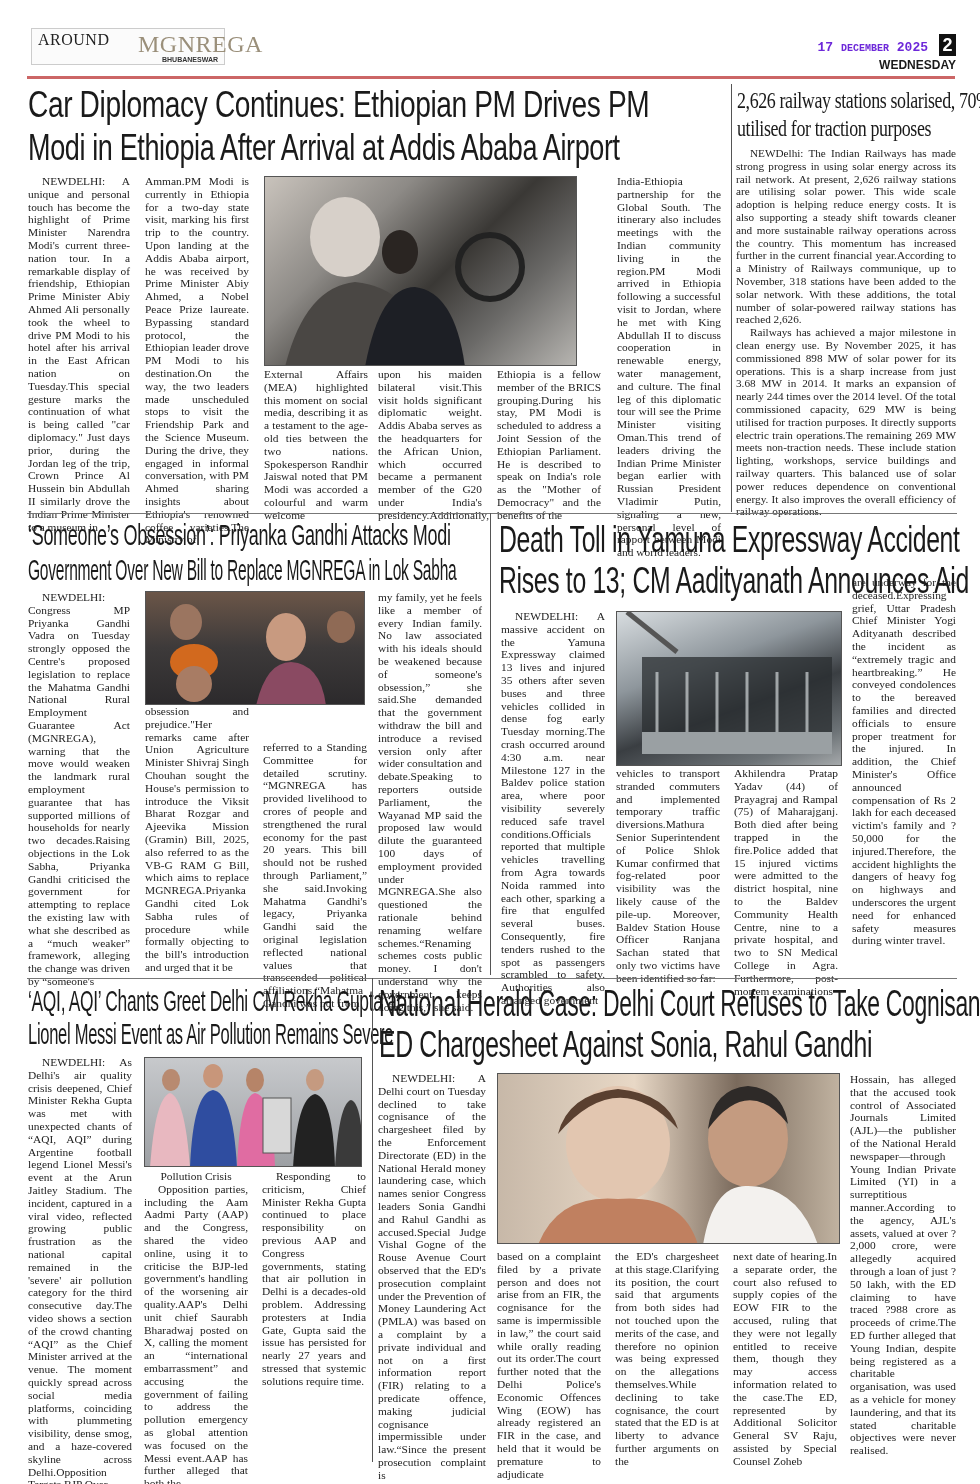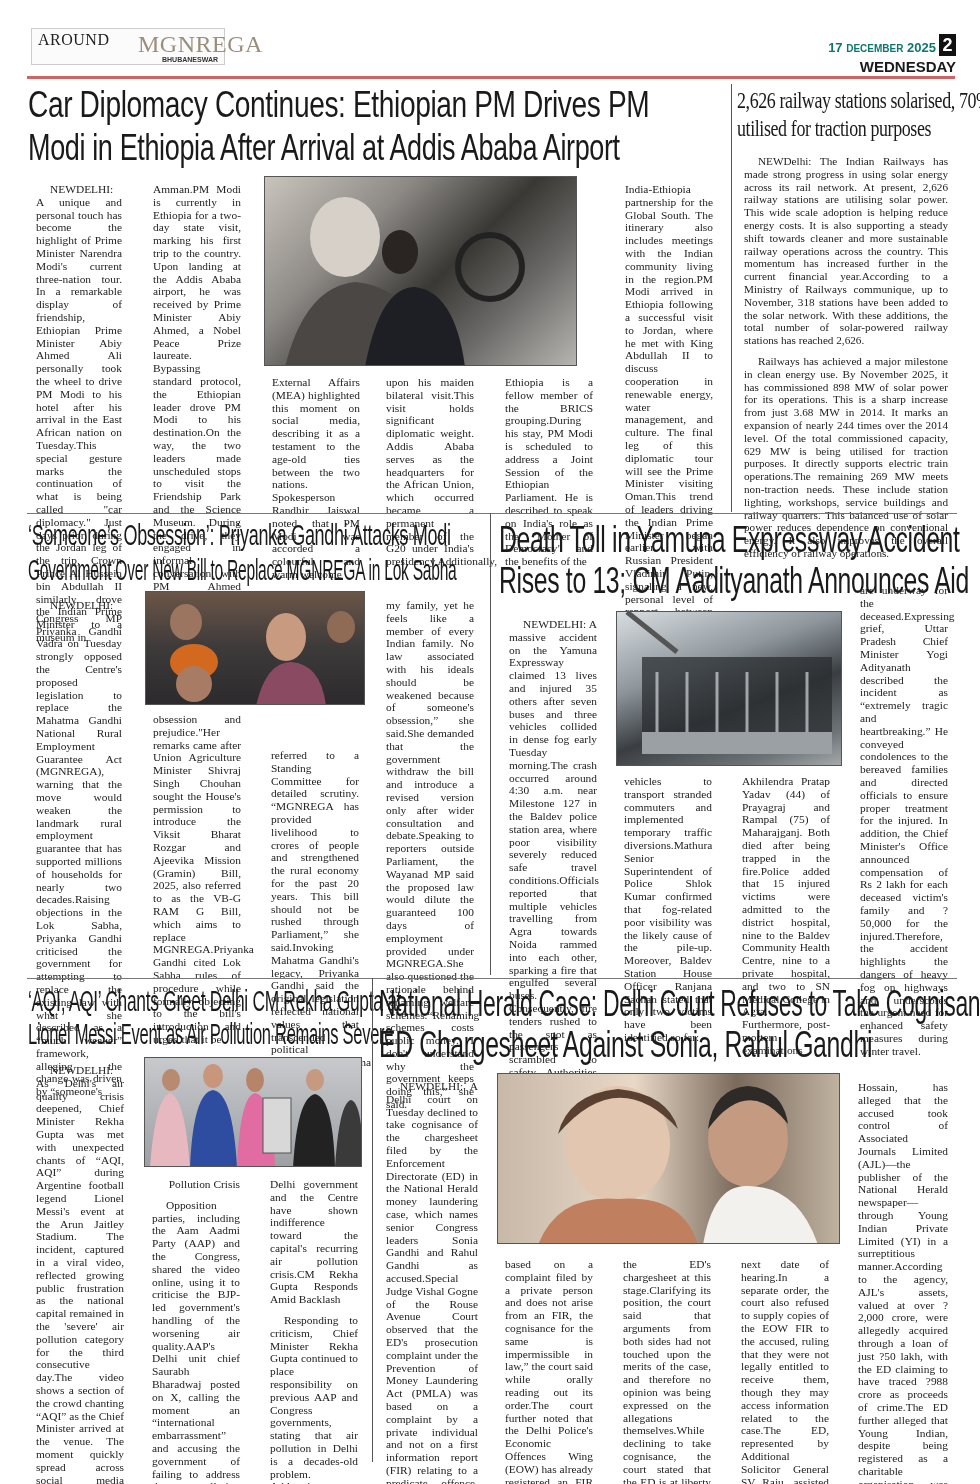--- a/index.html
+++ b/index.html
@@ -11,7 +11,7 @@
 .logo .w1{position:absolute;left:6px;top:2px;font-size:16px;letter-spacing:0.5px;color:#222;font-family:"Liberation Serif",serif}
 .logo .w2{position:absolute;left:106px;top:2px;font-size:24px;color:#9a8f7a;letter-spacing:0.5px;font-family:"Liberation Serif",serif}
 .logo .sub{position:absolute;right:6px;bottom:1px;font-size:7px;font-weight:bold;font-family:"Liberation Sans",sans-serif;color:#333}
-.date{right:44px;top:40px;font-family:Liberation Sans, sans-serif;font-weight:bold;font-size:13px;color:#0f766e}
+.date{right:52px;top:40px;font-family:Liberation Mono, monospace;font-weight:bold;font-size:13px;color:#6d28d9}
 .date .small{font-size:10px}
 .pageno{right:24px;top:34px;width:17px;height:22px;background:#111;color:#fff;font-family:"Liberation Sans",sans-serif;font-weight:bold;font-size:18px;text-align:center;line-height:22px}
 .day{right:24px;top:58px;font-family:"Liberation Sans",sans-serif;font-weight:bold;font-size:15px}

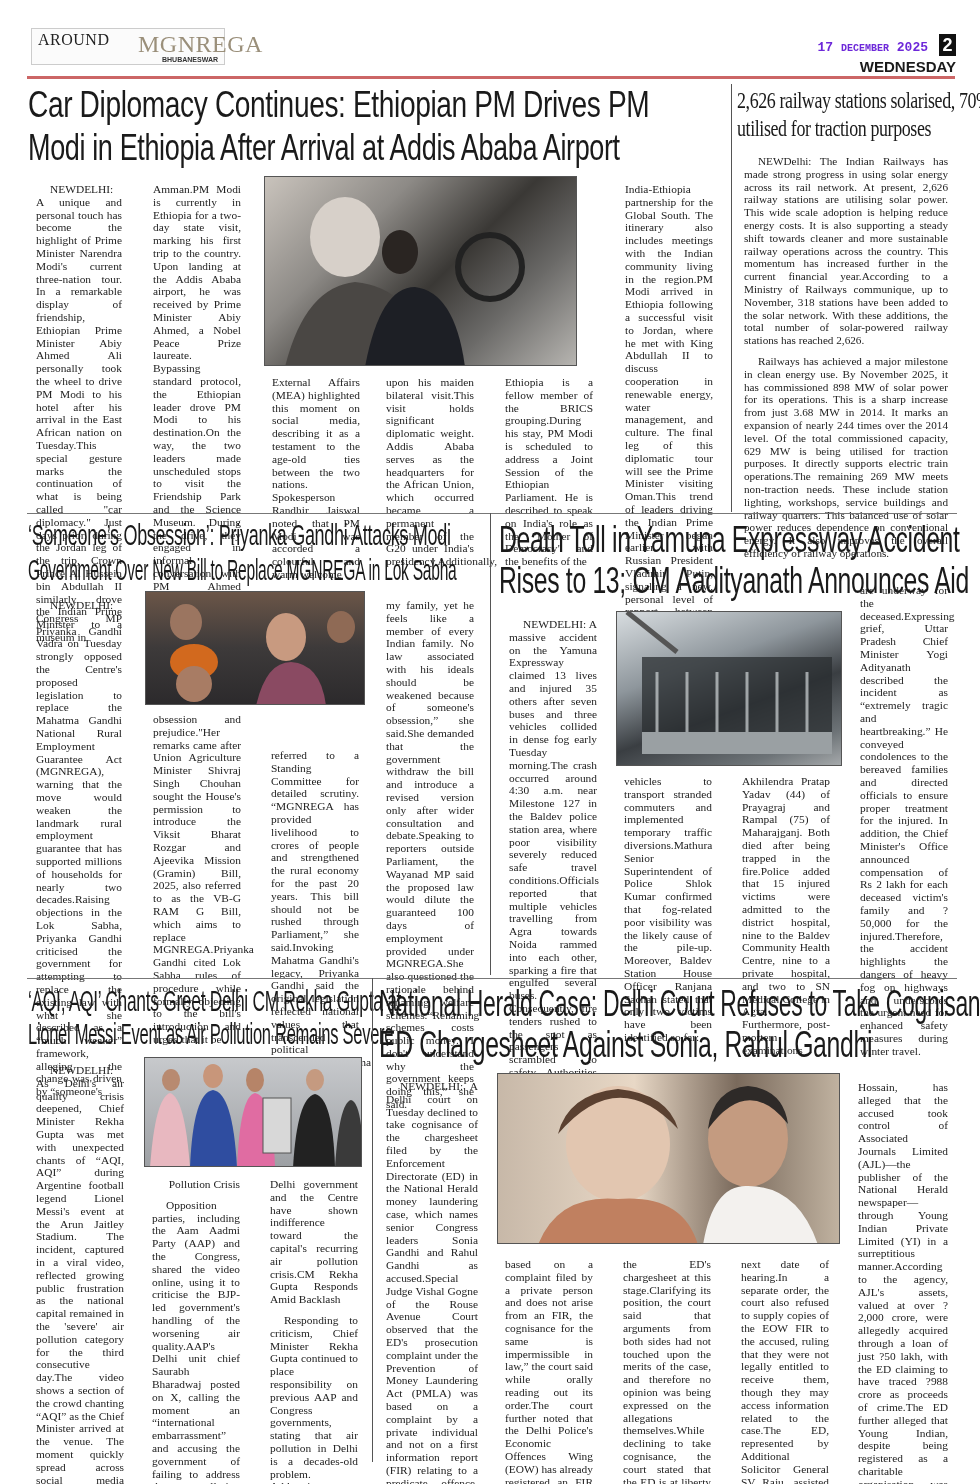--- a/index.html
+++ b/index.html
@@ -14,7 +14,7 @@
 .date{right:52px;top:40px;font-family:Liberation Mono, monospace;font-weight:bold;font-size:13px;color:#6d28d9}
 .date .small{font-size:10px}
 .pageno{right:24px;top:34px;width:17px;height:22px;background:#111;color:#fff;font-family:"Liberation Sans",sans-serif;font-weight:bold;font-size:18px;text-align:center;line-height:22px}
-.day{right:24px;top:58px;font-family:"Liberation Sans",sans-serif;font-weight:bold;font-size:15px}
+.day{right:24px;top:58px;font-family:"Liberation Sans",sans-serif;font-weight:bold;font-size:12px}
 .redrule{left:27px;top:76px;width:928px;height:3px;background:#c66}
 .hl{font-family:"Liberation Sans",sans-serif;transform-origin:0 0;color:#1a1a1a;white-space:nowrap;letter-spacing:-0.5px}
 .col{font-size:11.4px;line-height:12.8px;text-align:justify;color:#222}

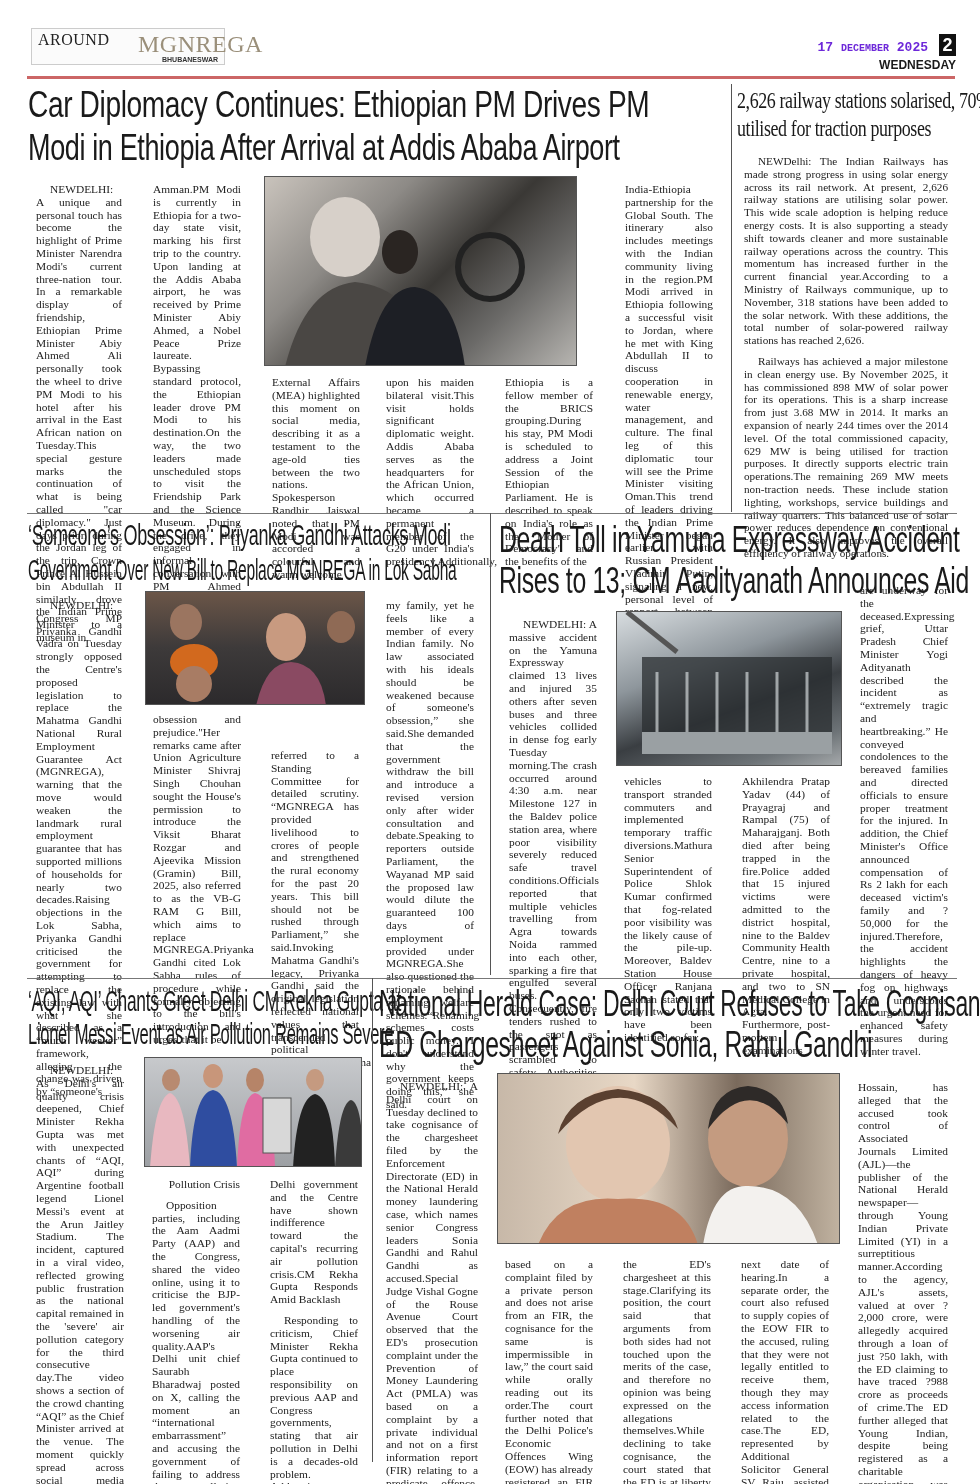--- a/index.html
+++ b/index.html
@@ -18,7 +18,7 @@
 .redrule{left:27px;top:76px;width:928px;height:3px;background:#c66}
 .hl{font-family:"Liberation Sans",sans-serif;transform-origin:0 0;color:#1a1a1a;white-space:nowrap;letter-spacing:-0.5px}
 .col{font-size:11.4px;line-height:12.8px;text-align:justify;color:#222}
-.col p{margin:8px}
+.col p{margin:0}
 .col .ind{text-indent:14px}
 .photo{overflow:hidden;border:1px solid #555}
 .vrule{background:#555;width:1px}

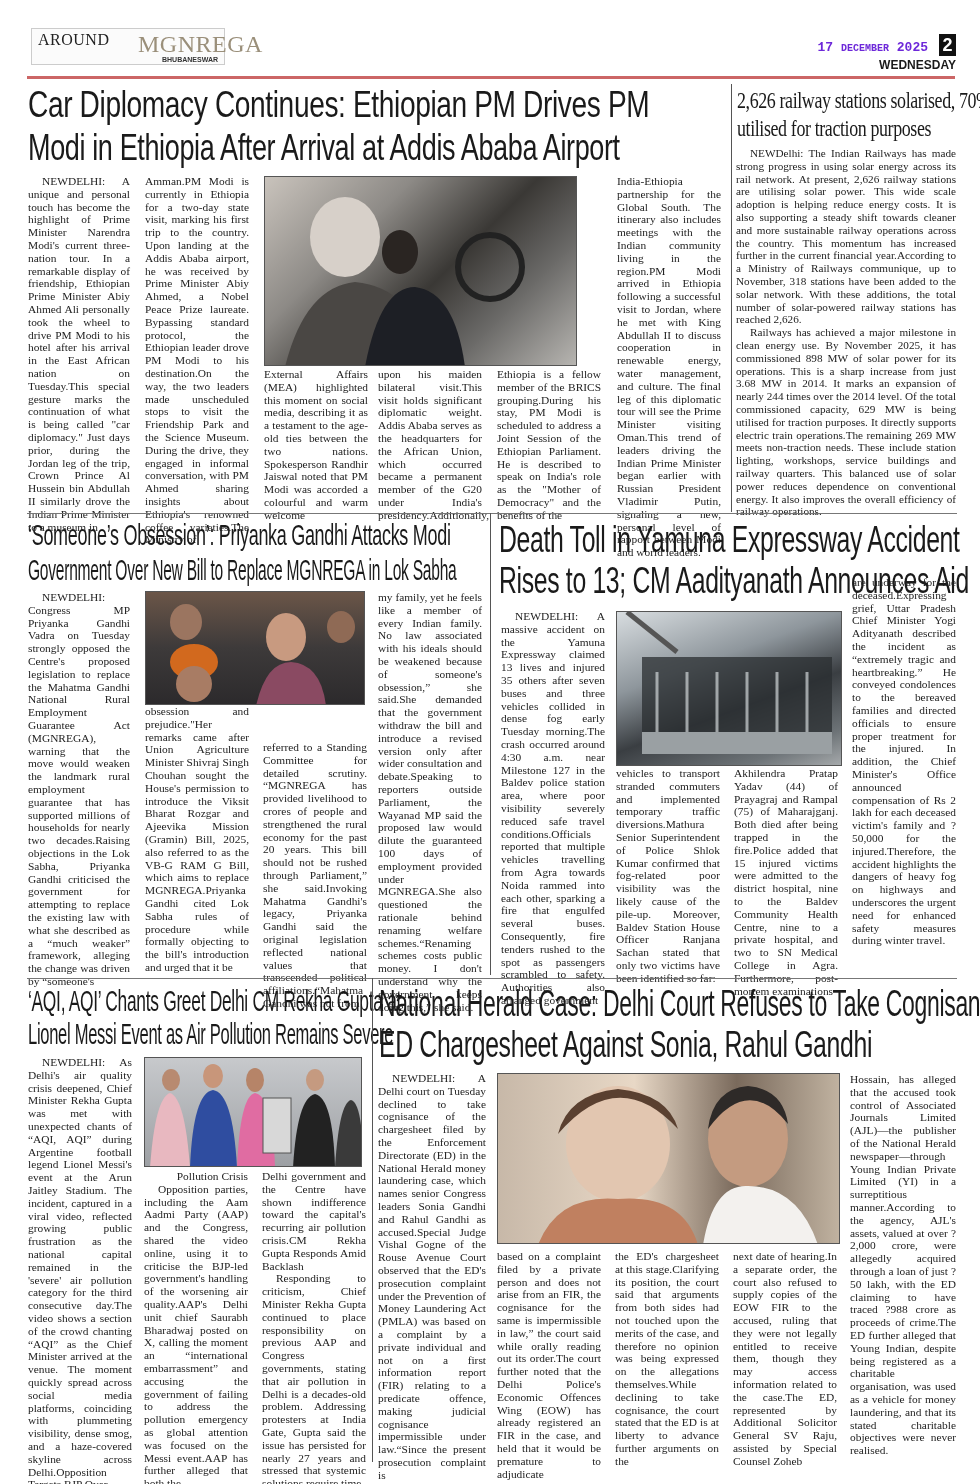--- a/index.html
+++ b/index.html
@@ -170,7 +170,7 @@
   </svg>
 </div>
 <div class="abs col" style="left:144px;top:1170px;width:104px">
-  <p style="text-align:right">Pollution Crisis</p>
+  <p style="text-align:center">Pollution Crisis</p>
   <p class="ind">Opposition parties, including the Aam Aadmi Party (AAP) and the Congress, shared the video online, using it to criticise the BJP-led government's handling of the worsening air quality.AAP's Delhi unit chief Saurabh Bharadwaj posted on X, calling the moment an “international embarrassment” and accusing the government of failing to address the pollution emergency as global attention was focused on the Messi event.AAP has further alleged that both the</p>
 </div>
 <div class="abs col" style="left:262px;top:1170px;width:104px">

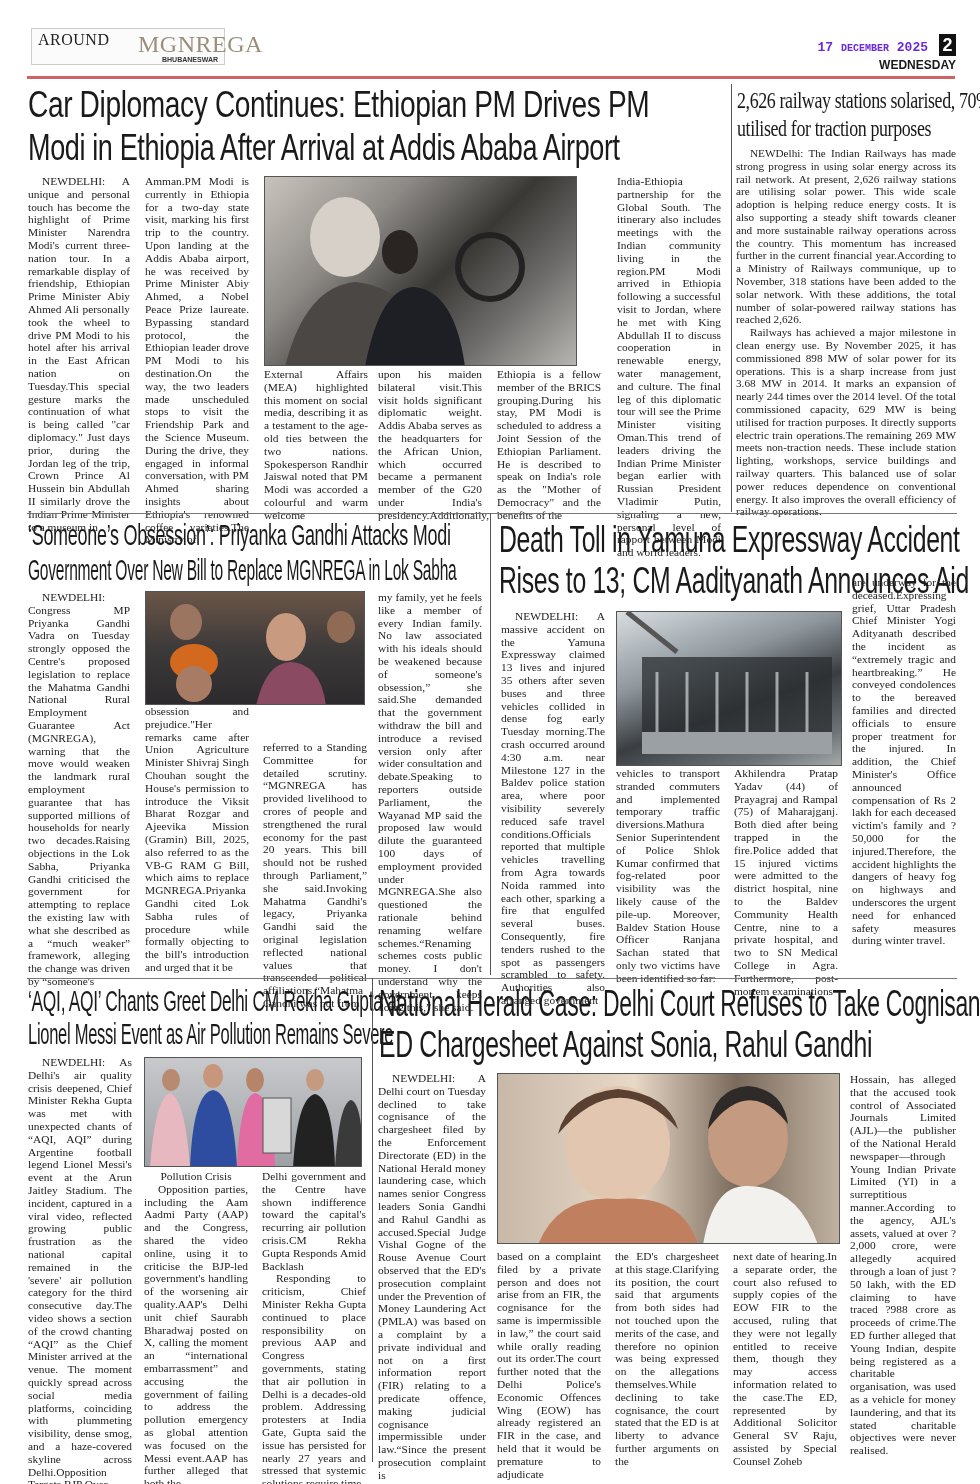--- a/index.html
+++ b/index.html
@@ -174,7 +174,6 @@
   <p class="ind">Opposition parties, including the Aam Aadmi Party (AAP) and the Congress, shared the video online, using it to criticise the BJP-led government's handling of the worsening air quality.AAP's Delhi unit chief Saurabh Bharadwaj posted on X, calling the moment an “international embarrassment” and accusing the government of failing to address the pollution emergency as global attention was focused on the Messi event.AAP has further alleged that both the</p>
 </div>
 <div class="abs col" style="left:262px;top:1170px;width:104px">
-  <p>Delhi government and the Centre have shown indifference toward the capital's recurring air pollution crisis.CM Rekha Gupta Responds Amid Backlash</p>
   <p class="ind">Responding to criticism, Chief Minister Rekha Gupta continued to place responsibility on previous AAP and Congress governments, stating that air pollution in Delhi is a decades-old problem. Addressing protesters at India Gate, Gupta said the issue has persisted for nearly 27 years and stressed that systemic solutions require time.</p>
 </div>
 

